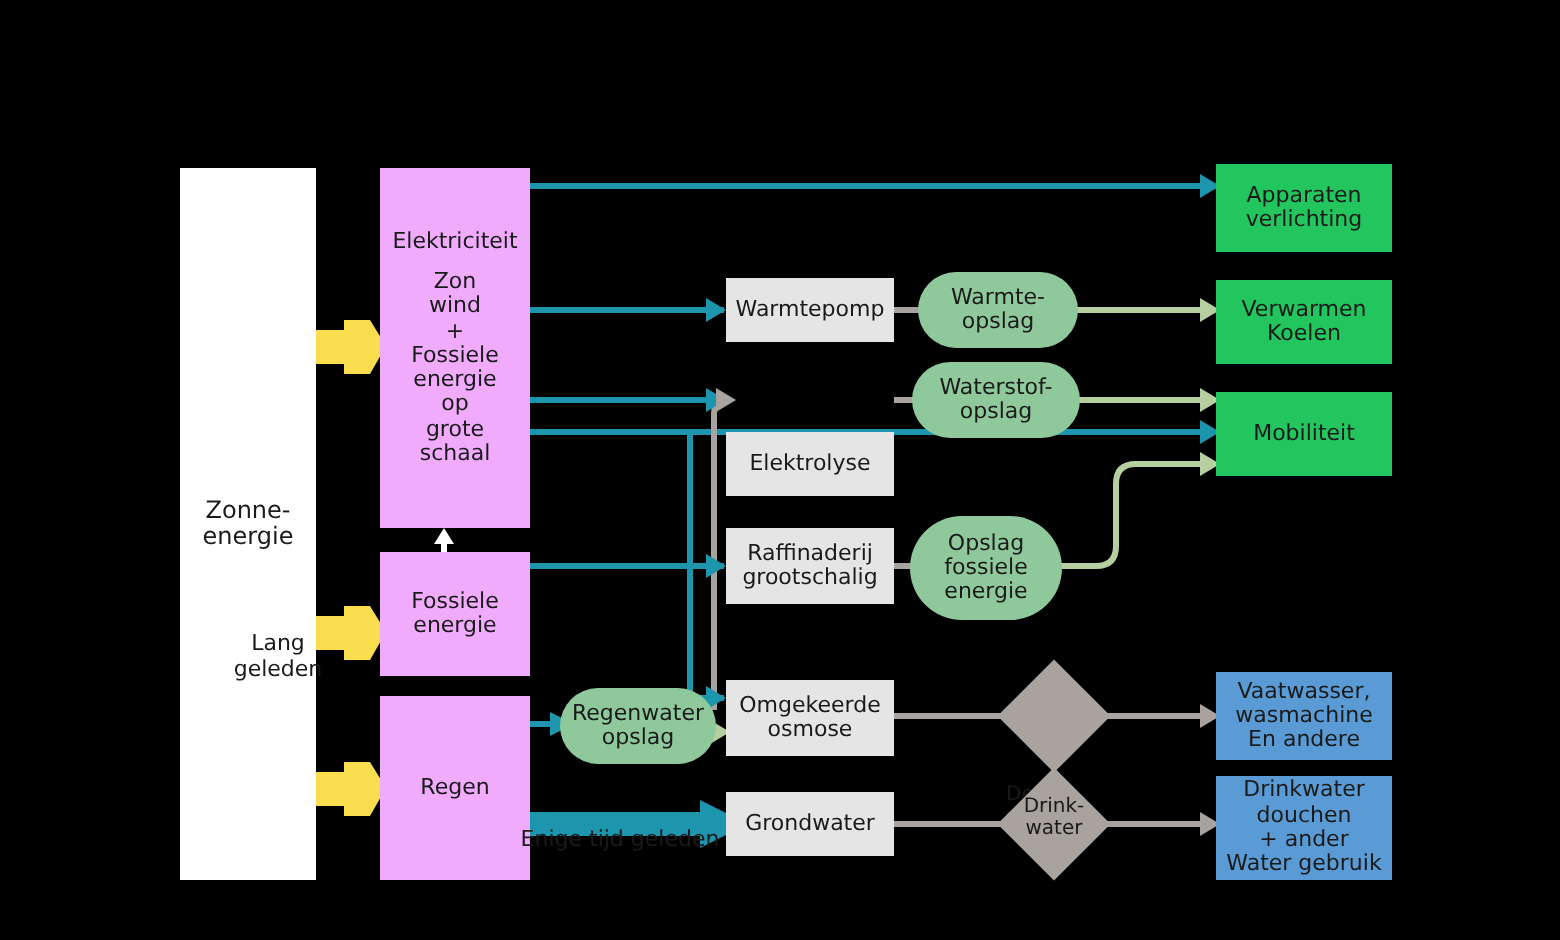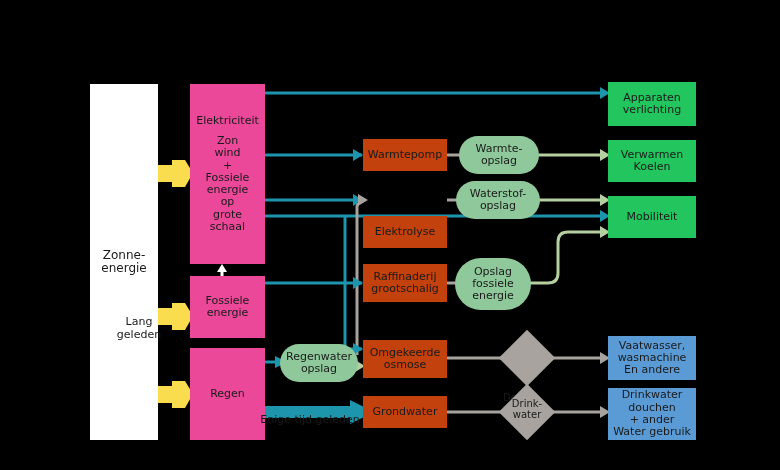--- a/index.html
+++ b/index.html
@@ -9,7 +9,7 @@
         justify-content:center;text-align:center;color:#1a1a1a;line-height:1.12;
         white-space:pre-line;z-index:5;}
   .yellow{background:#ffffff;}
-  .teal{background:#ec4899;}
+  .teal{background:#f0abfc;}
   .brightteal{background:#22c55e;}
   .gray{background:#c2410c;}
   .blue{background:#5b9bd5;}

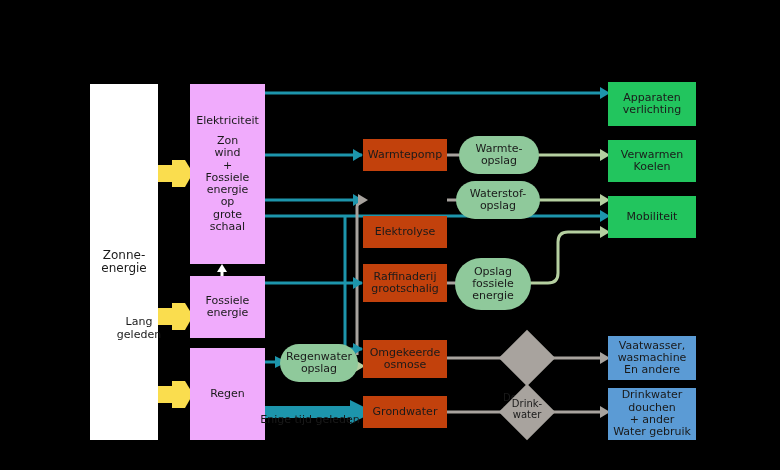--- a/index.html
+++ b/index.html
@@ -11,7 +11,7 @@
   .yellow{background:#ffffff;}
   .teal{background:#f0abfc;}
   .brightteal{background:#22c55e;}
-  .gray{background:#c2410c;}
+  .gray{background:#e5e5e5;}
   .blue{background:#5b9bd5;}
   .oval{background:#8fc99b;border-radius:999px;}
   .lbl{position:absolute;color:#1a1a1a;z-index:9;white-space:pre-line;

